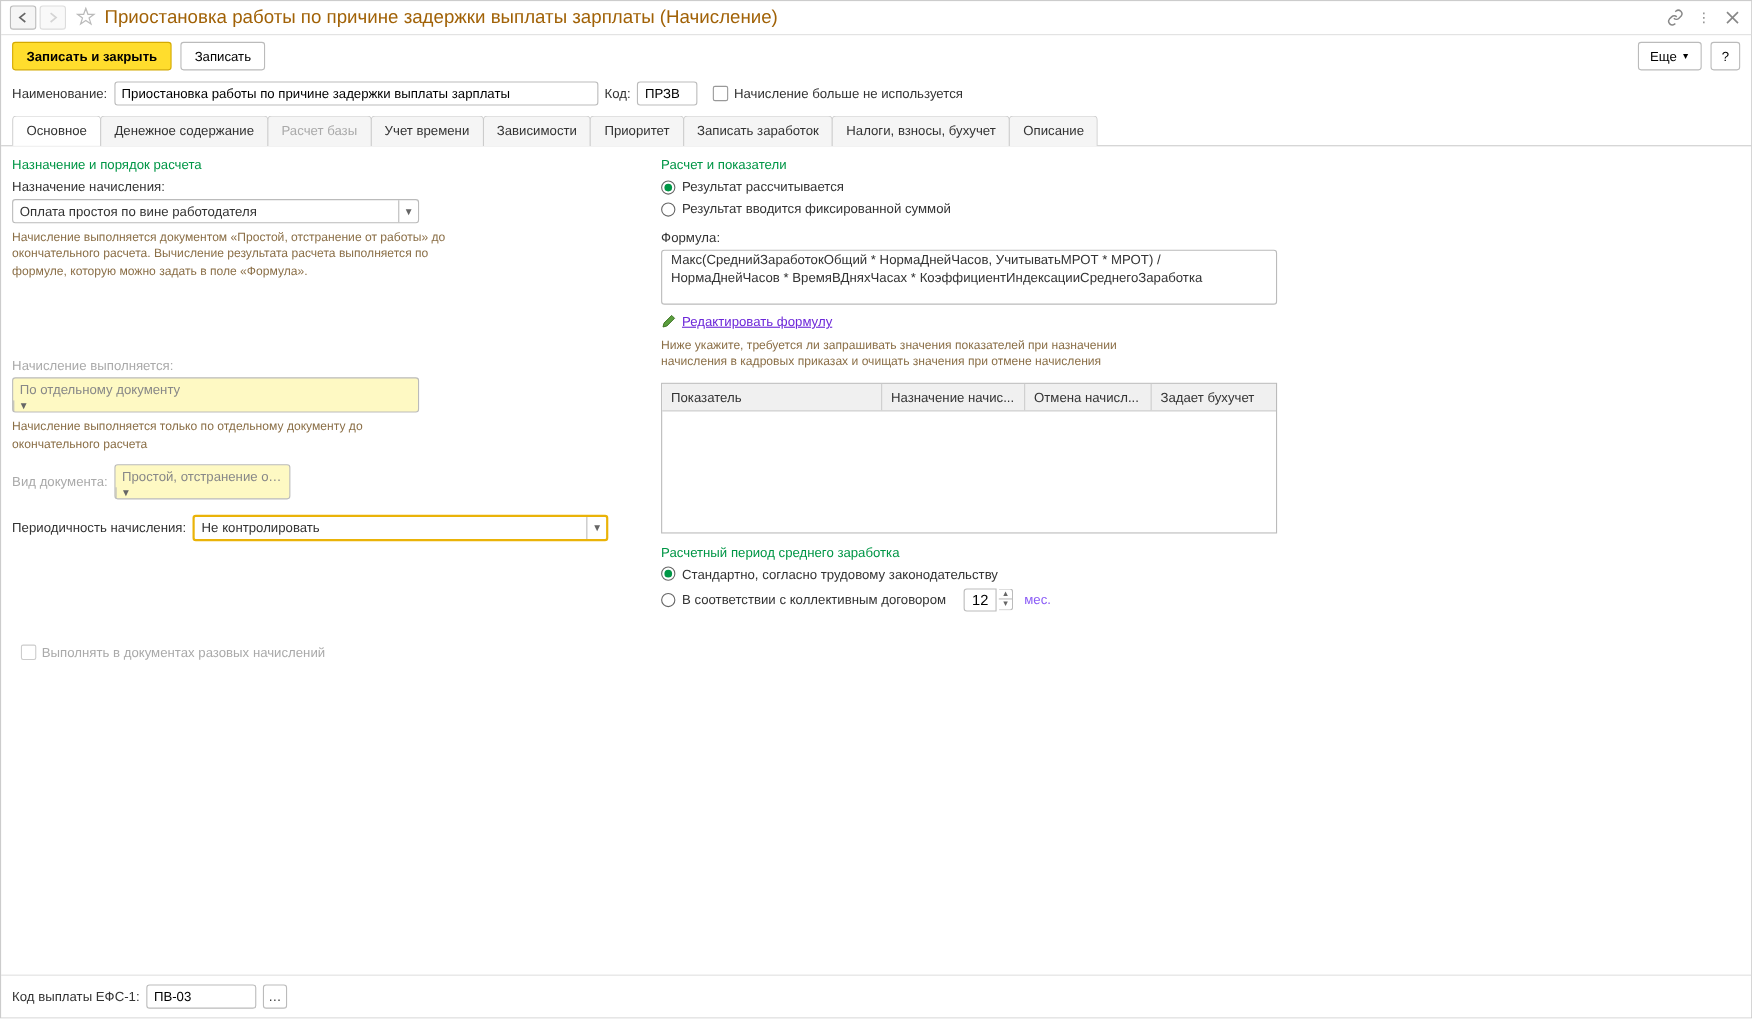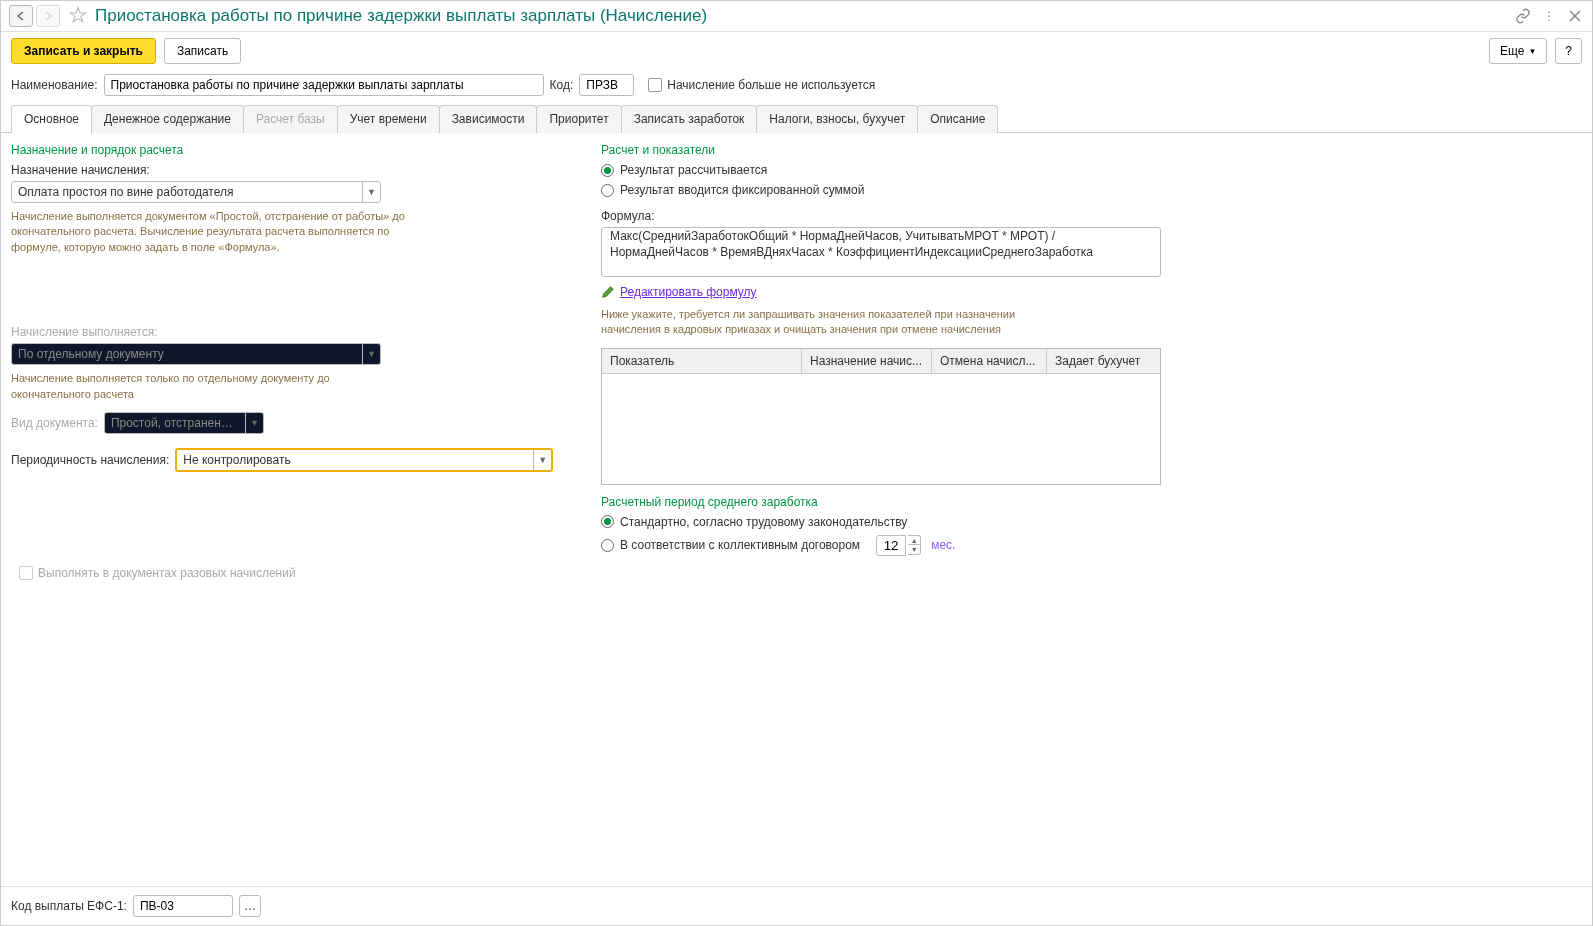--- a/index.html
+++ b/index.html
@@ -11,7 +11,7 @@
 .nav-btn { width: 24px; height: 22px; border: 1px solid #bbb; background: #f5f5f5; border-radius: 3px; display: flex; align-items: center; justify-content: center; margin-right: 3px; cursor: pointer; }
 .nav-btn.disabled { opacity: 0.5; }
 .star-icon { width: 20px; height: 20px; margin: 0 6px; cursor: pointer; }
-.title-text { font-size: 17px; color: #0f766e; flex: 1; }
+.title-text { font-size: 17px; color: #a16207; flex: 1; }
 .title-icons { display: flex; gap: 8px; align-items: center; }
 .title-icon { width: 18px; height: 18px; cursor: pointer; display:flex; align-items:center; justify-content:center; color:#888; }
 

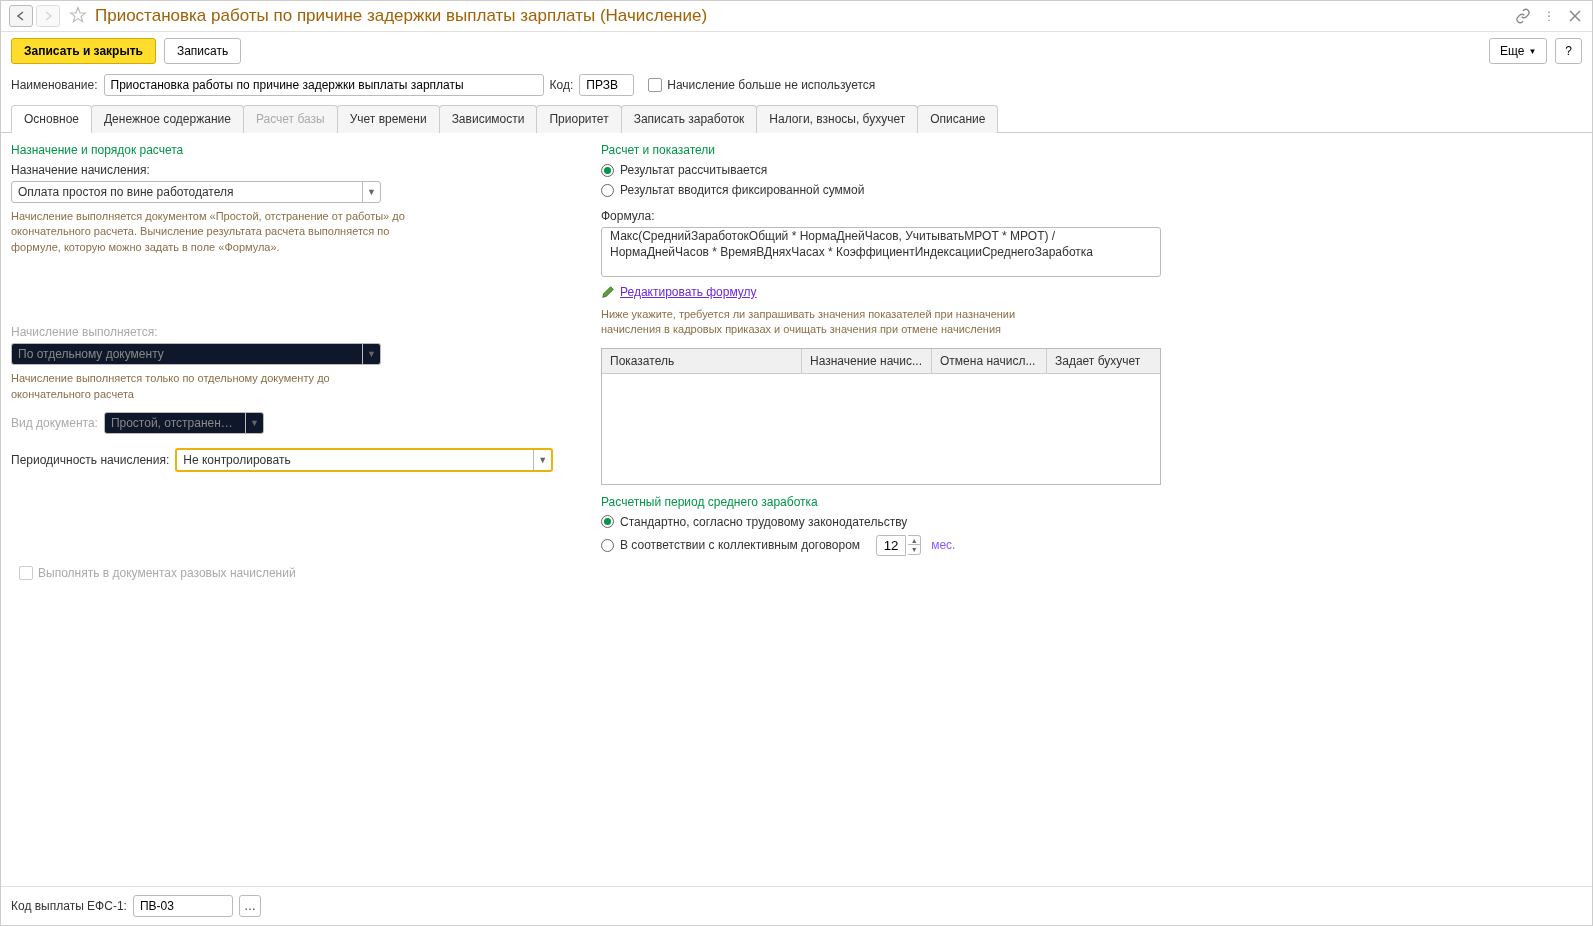--- a/index.html
+++ b/index.html
@@ -45,7 +45,7 @@
 .section-title { color: #009646; font-size: 12px; margin-bottom: 6px; }
 .field-row { display: flex; align-items: center; margin-bottom: 4px; gap: 6px; }
 .select-wrap { display: flex; border: 1px solid #bbb; border-radius: 3px; background:#fff; }
-.select-wrap.disabled { background:#0f172a; color:#888; }
+.select-wrap.disabled { background:#fef9c3; color:#888;flex-direction:column; }
 .select-wrap .select-text { padding: 3px 6px; flex: 1; overflow:hidden; text-overflow:ellipsis; white-space:nowrap; }
 .select-wrap .select-btn { width: 18px; border-left: 1px solid #bbb; display: flex; align-items: center; justify-content: center; cursor: pointer; font-size:9px; color:#666; }
 .select-wrap.focused { border: 2px solid #eab308; }

